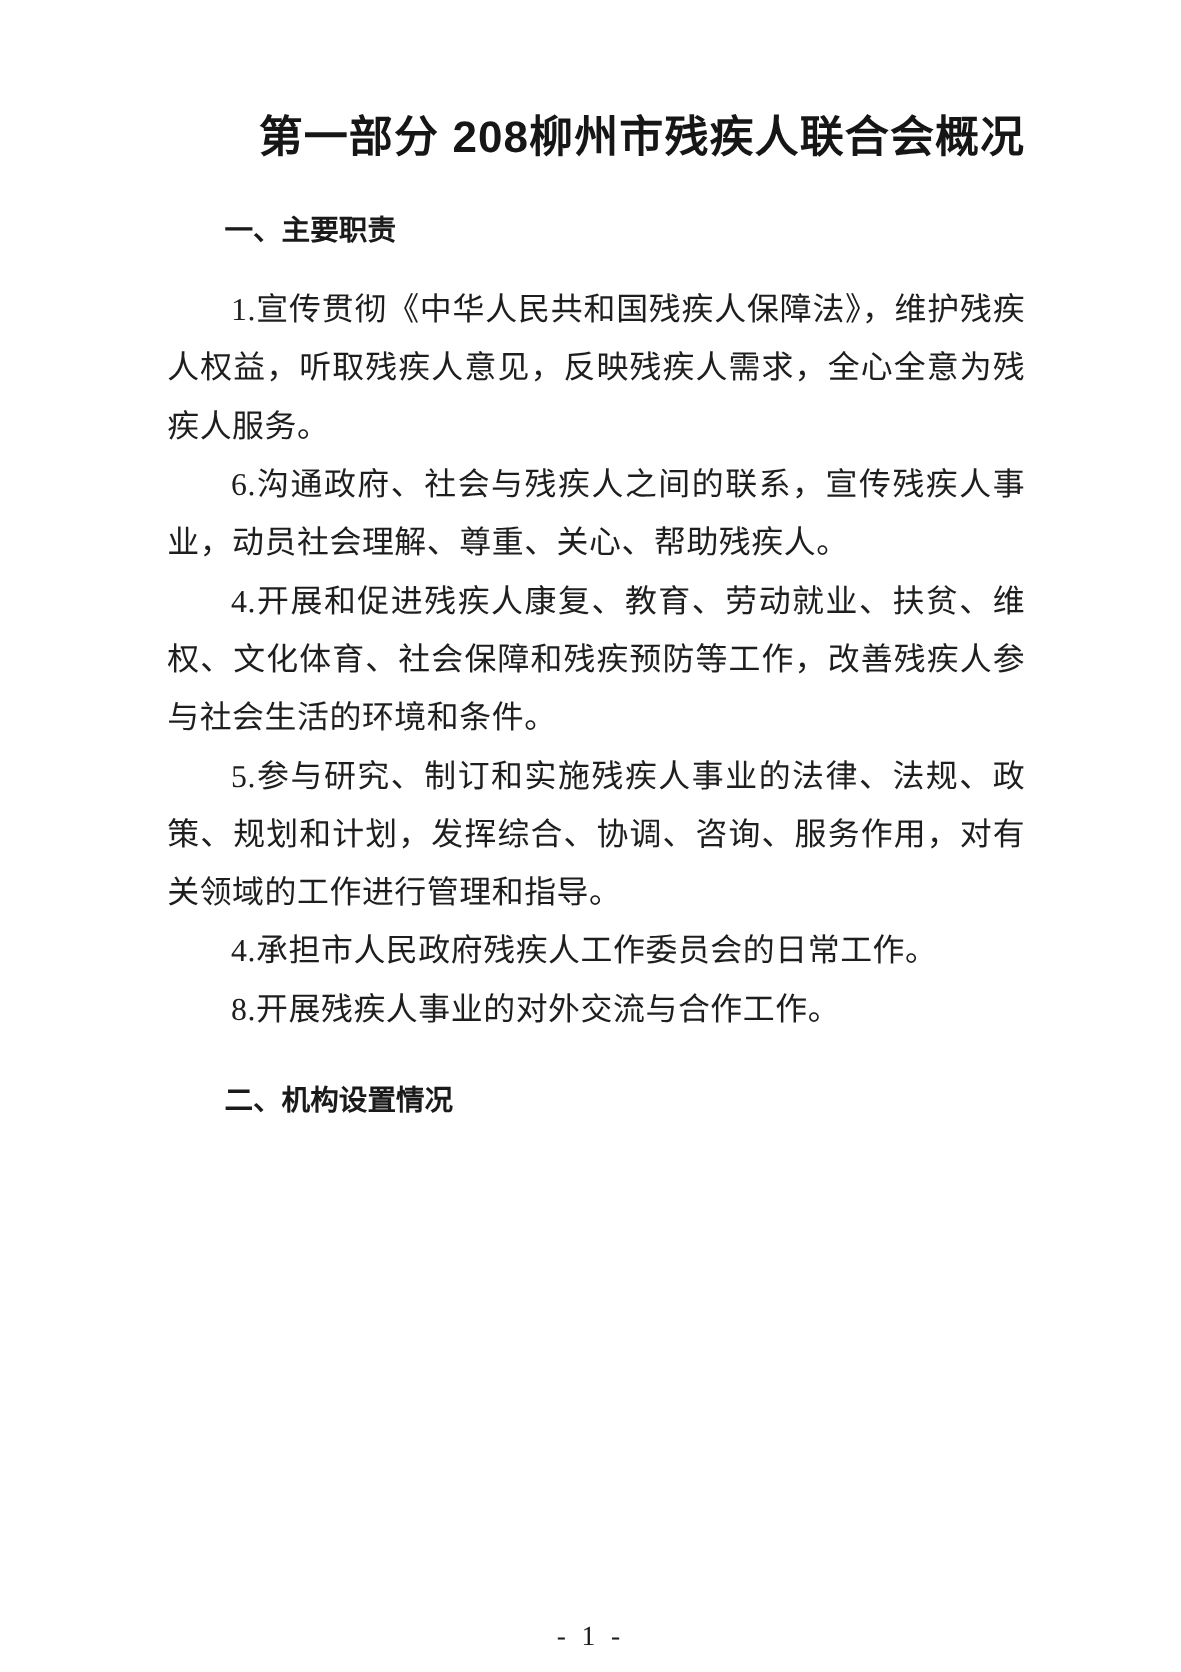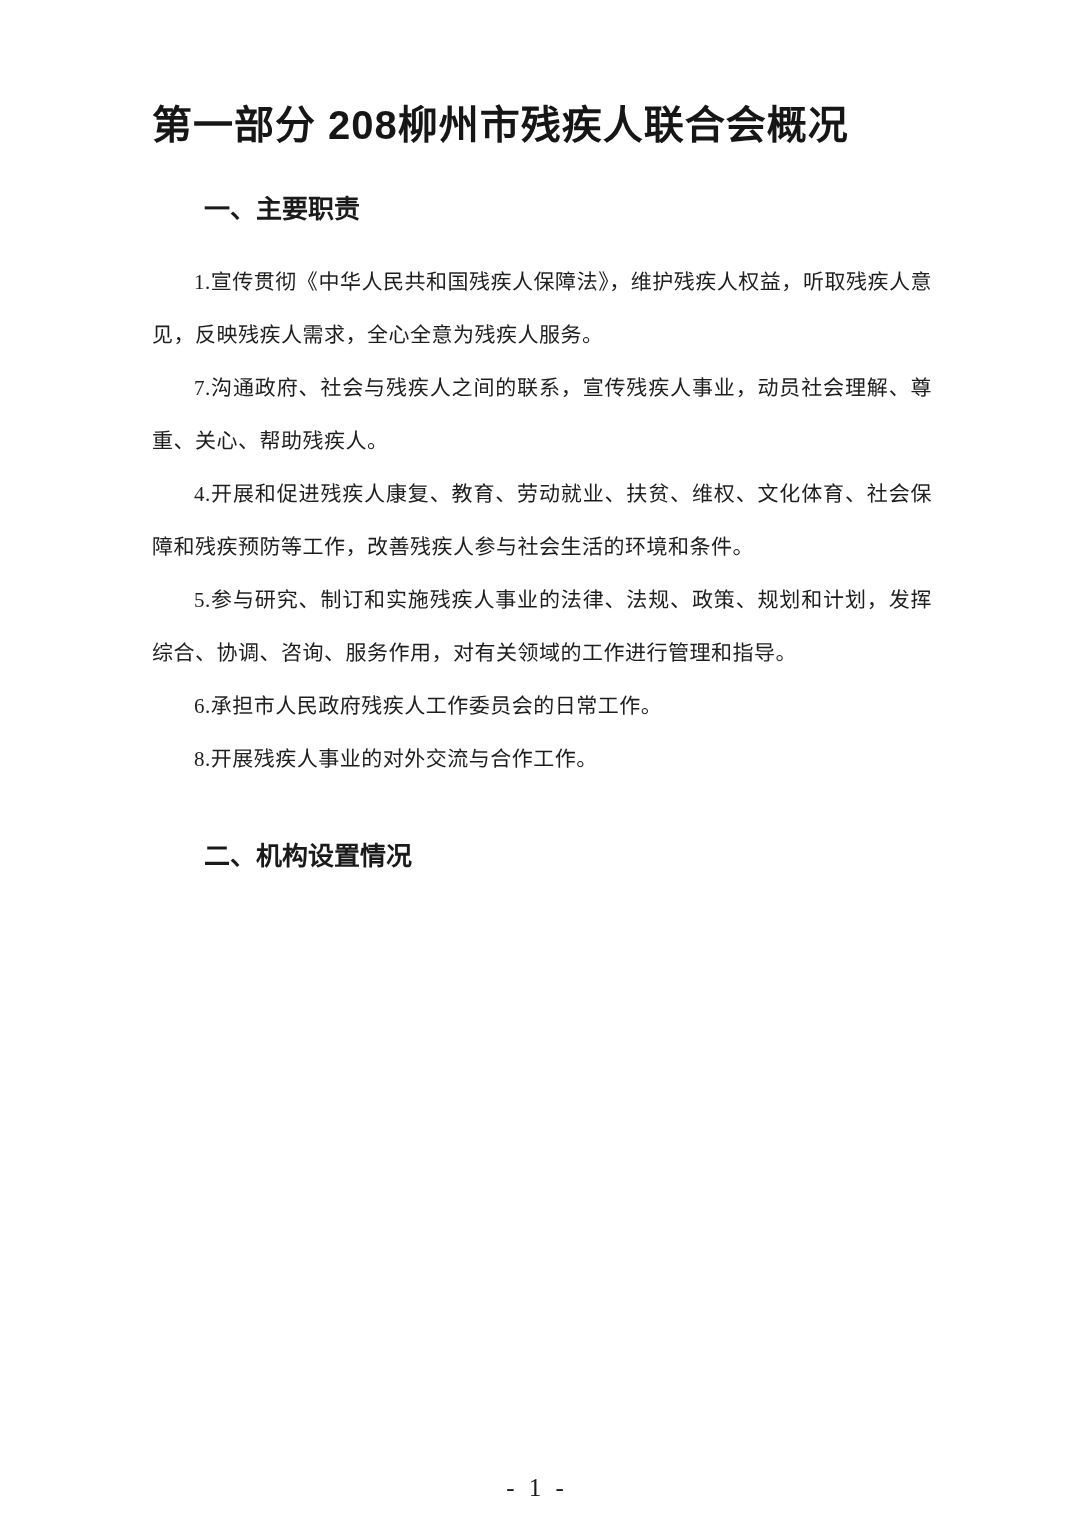--- a/index.html
+++ b/index.html
@@ -20,7 +20,7 @@
   }
   .doc-title {
     margin: 0 0 34px 0;
-    text-align: left;
+    text-align: right;
     font-family: "Liberation Sans", "DejaVu Sans", sans-serif;
     font-weight: 700;
     font-size: 40px;

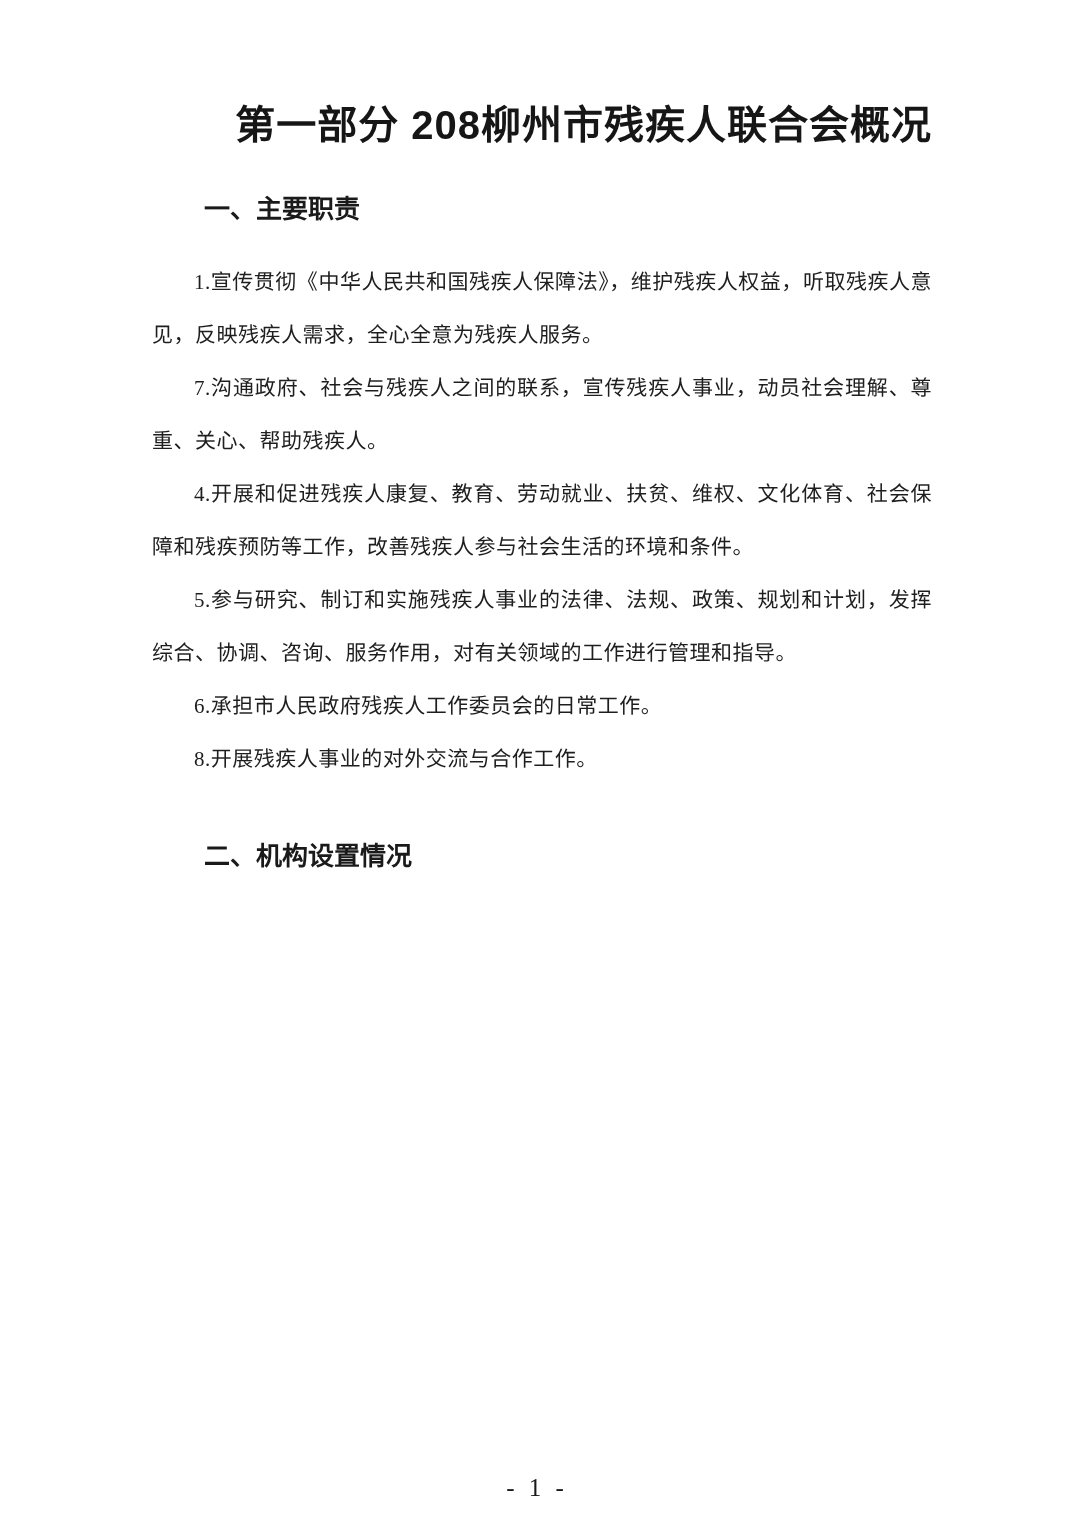--- a/index.html
+++ b/index.html
@@ -45,7 +45,7 @@
   .body-text p {
     margin: 0;
     font-family: "Liberation Serif", "DejaVu Serif", serif;
-    font-size: 21px;
+    font-size: 29px;
     line-height: 53px;
     text-indent: 2em;
     text-align: justify;

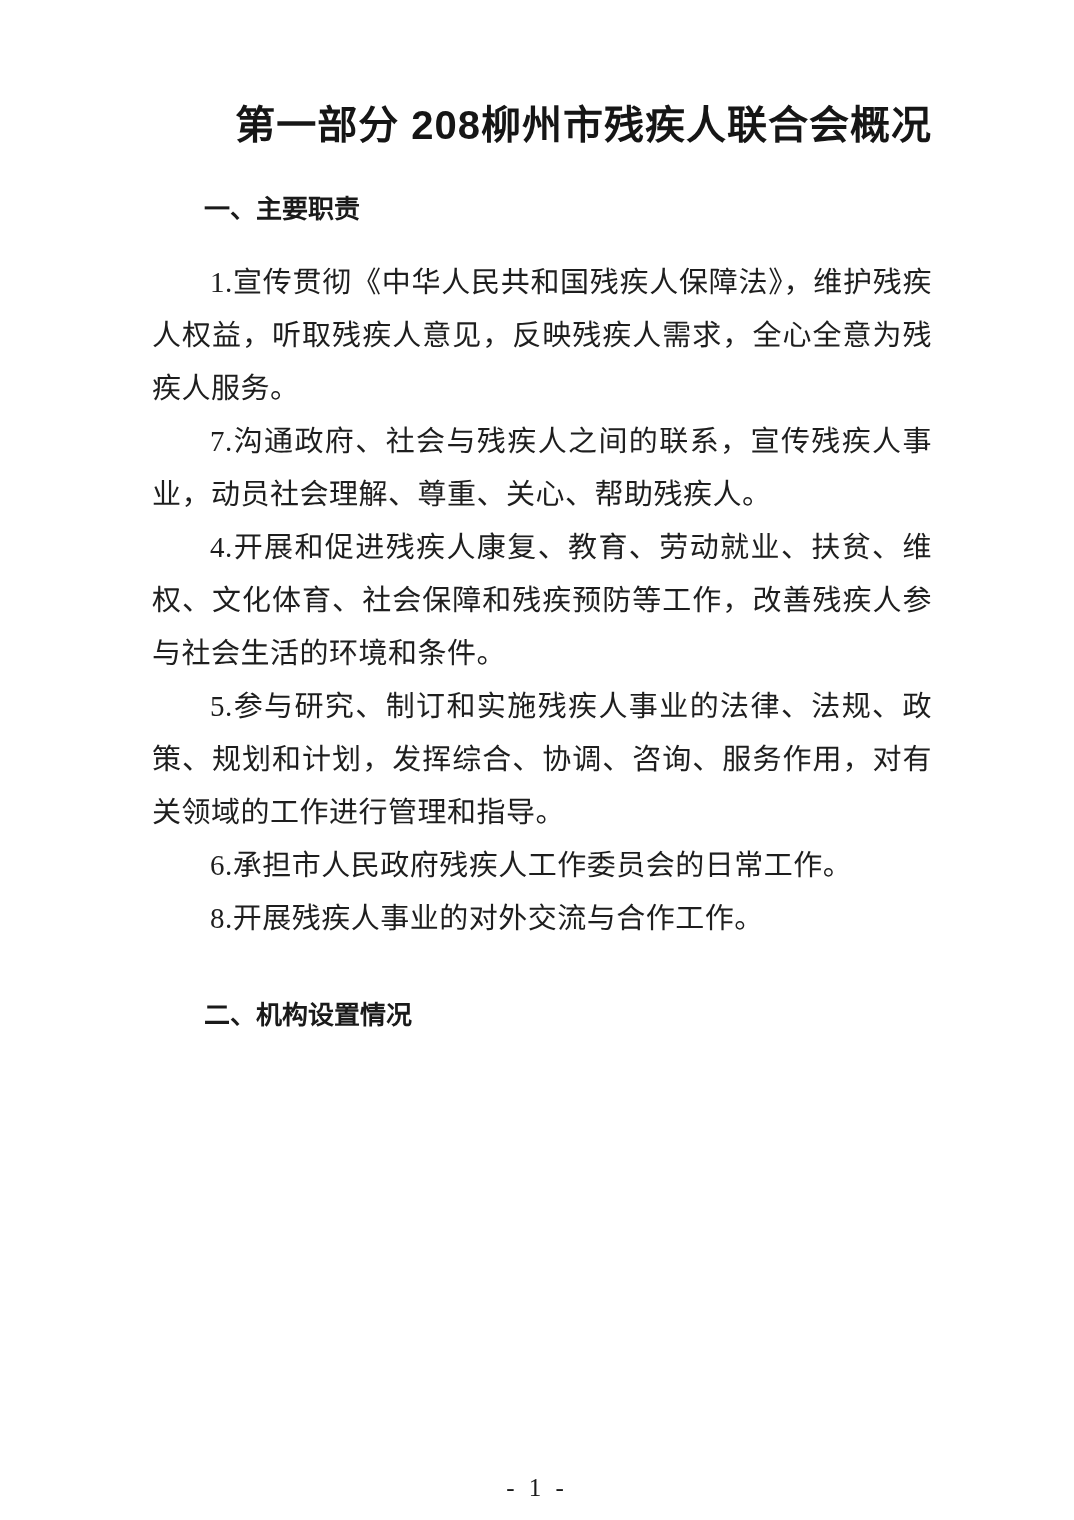--- a/index.html
+++ b/index.html
@@ -76,7 +76,7 @@
 
   <div class="body-text">
     <p>1.宣传贯彻《中华人民共和国残疾人保障法》，维护残疾人权益，听取残疾人意见，反映残疾人需求，全心全意为残疾人服务。</p>
-    <p>7.沟通政府、社会与残疾人之间的联系，宣传残疾人事业，动员社会理解、尊重、关心、帮助残疾人。</p>
+    <p>6.沟通政府、社会与残疾人之间的联系，宣传残疾人事业，动员社会理解、尊重、关心、帮助残疾人。</p>
     <p>4.开展和促进残疾人康复、教育、劳动就业、扶贫、维权、文化体育、社会保障和残疾预防等工作，改善残疾人参与社会生活的环境和条件。</p>
     <p>5.参与研究、制订和实施残疾人事业的法律、法规、政策、规划和计划，发挥综合、协调、咨询、服务作用，对有关领域的工作进行管理和指导。</p>
     <p>6.承担市人民政府残疾人工作委员会的日常工作。</p>

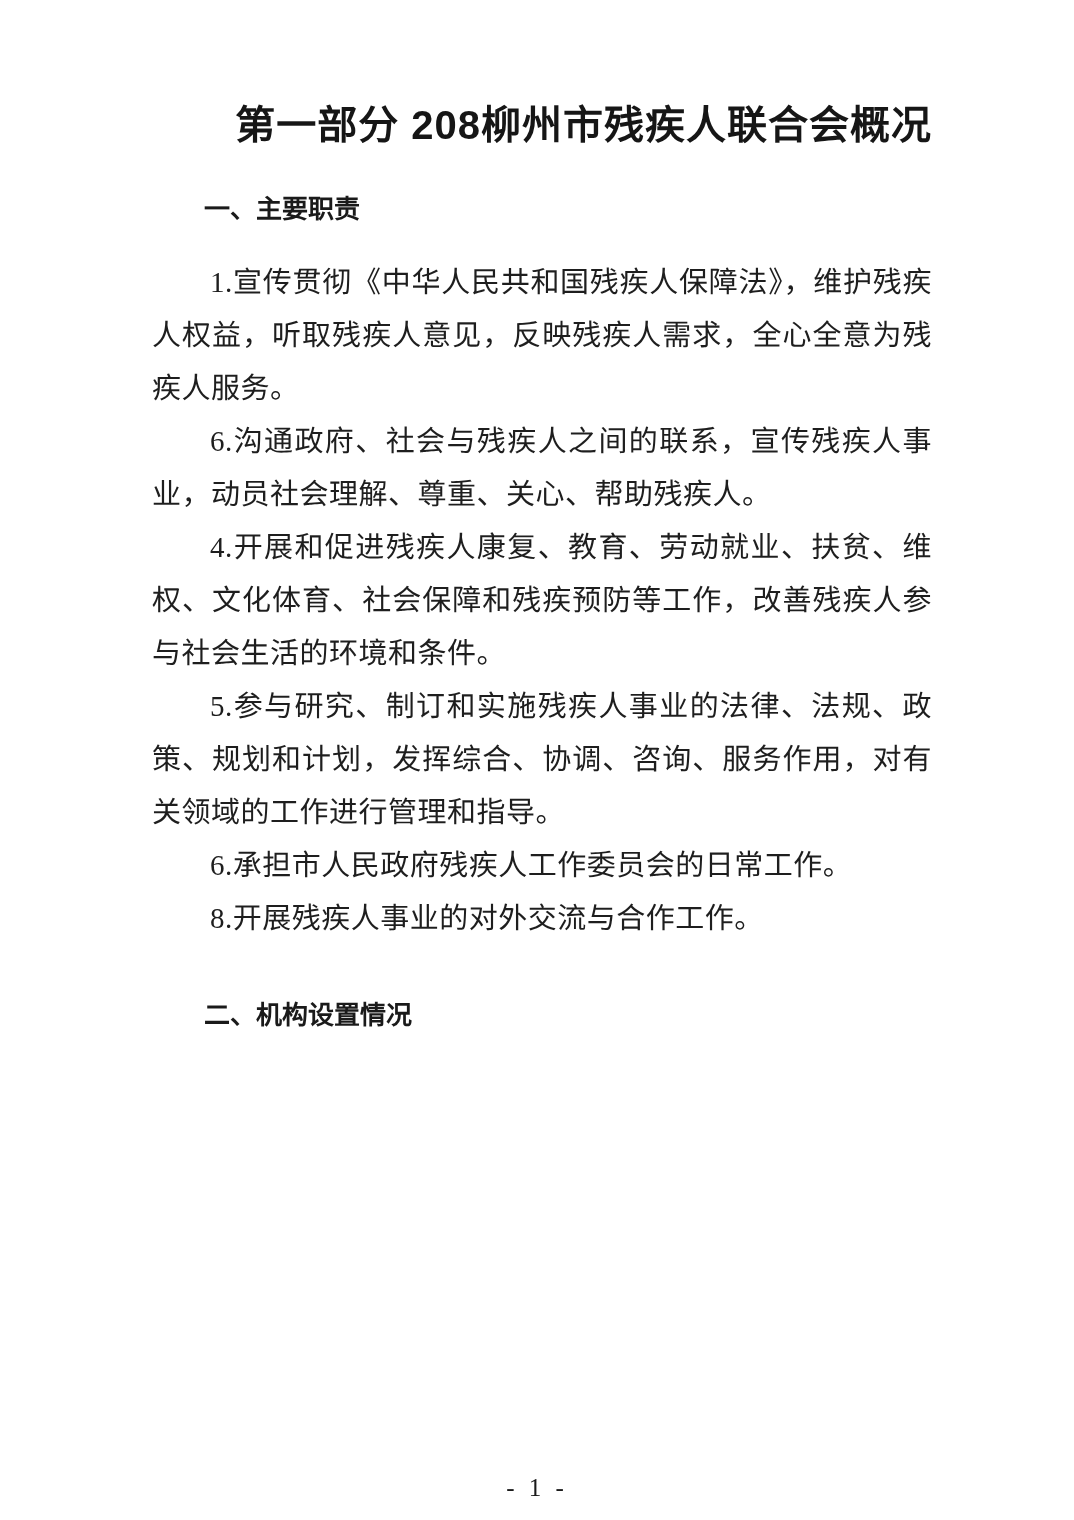--- a/index.html
+++ b/index.html
@@ -79,7 +79,7 @@
     <p>6.沟通政府、社会与残疾人之间的联系，宣传残疾人事业，动员社会理解、尊重、关心、帮助残疾人。</p>
     <p>4.开展和促进残疾人康复、教育、劳动就业、扶贫、维权、文化体育、社会保障和残疾预防等工作，改善残疾人参与社会生活的环境和条件。</p>
     <p>5.参与研究、制订和实施残疾人事业的法律、法规、政策、规划和计划，发挥综合、协调、咨询、服务作用，对有关领域的工作进行管理和指导。</p>
-    <p>6.承担市人民政府残疾人工作委员会的日常工作。</p>
+    <p>4.承担市人民政府残疾人工作委员会的日常工作。</p>
     <p>8.开展残疾人事业的对外交流与合作工作。</p>
   </div>
 

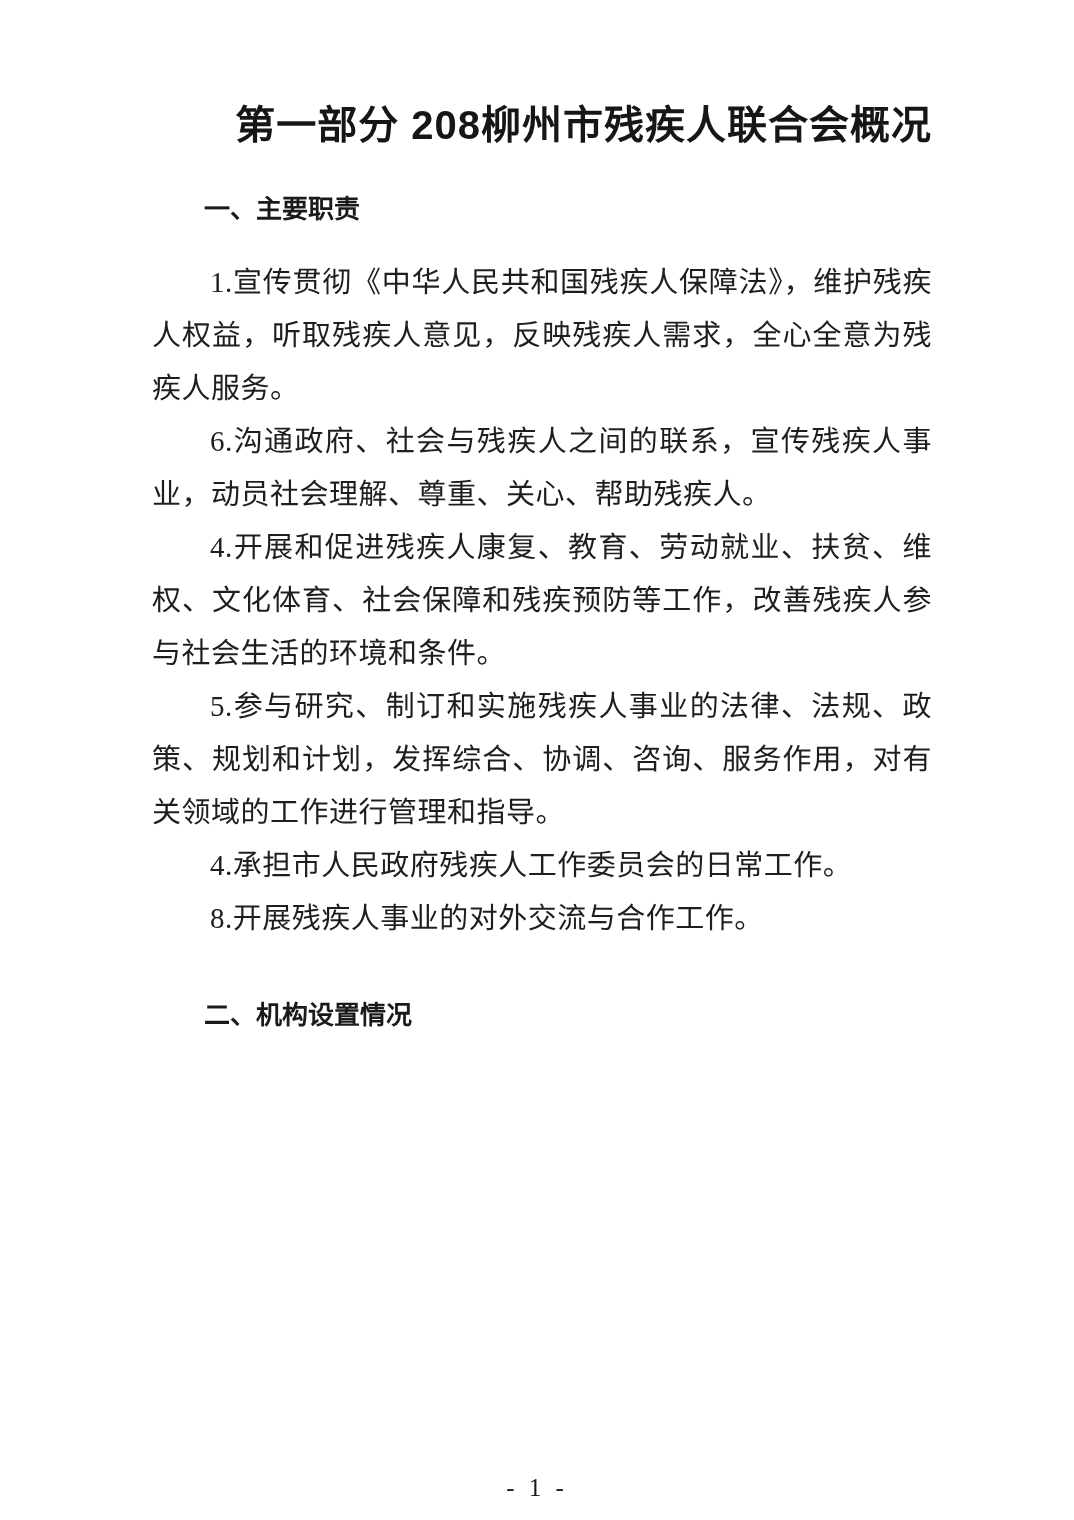--- a/index.html
+++ b/index.html
@@ -39,7 +39,7 @@
     color: #1a1a1a;
   }
   .section-heading.second {
-    margin-top: 49px;
+    margin-top: 34px;
     margin-bottom: 0;
   }
   .body-text p {

